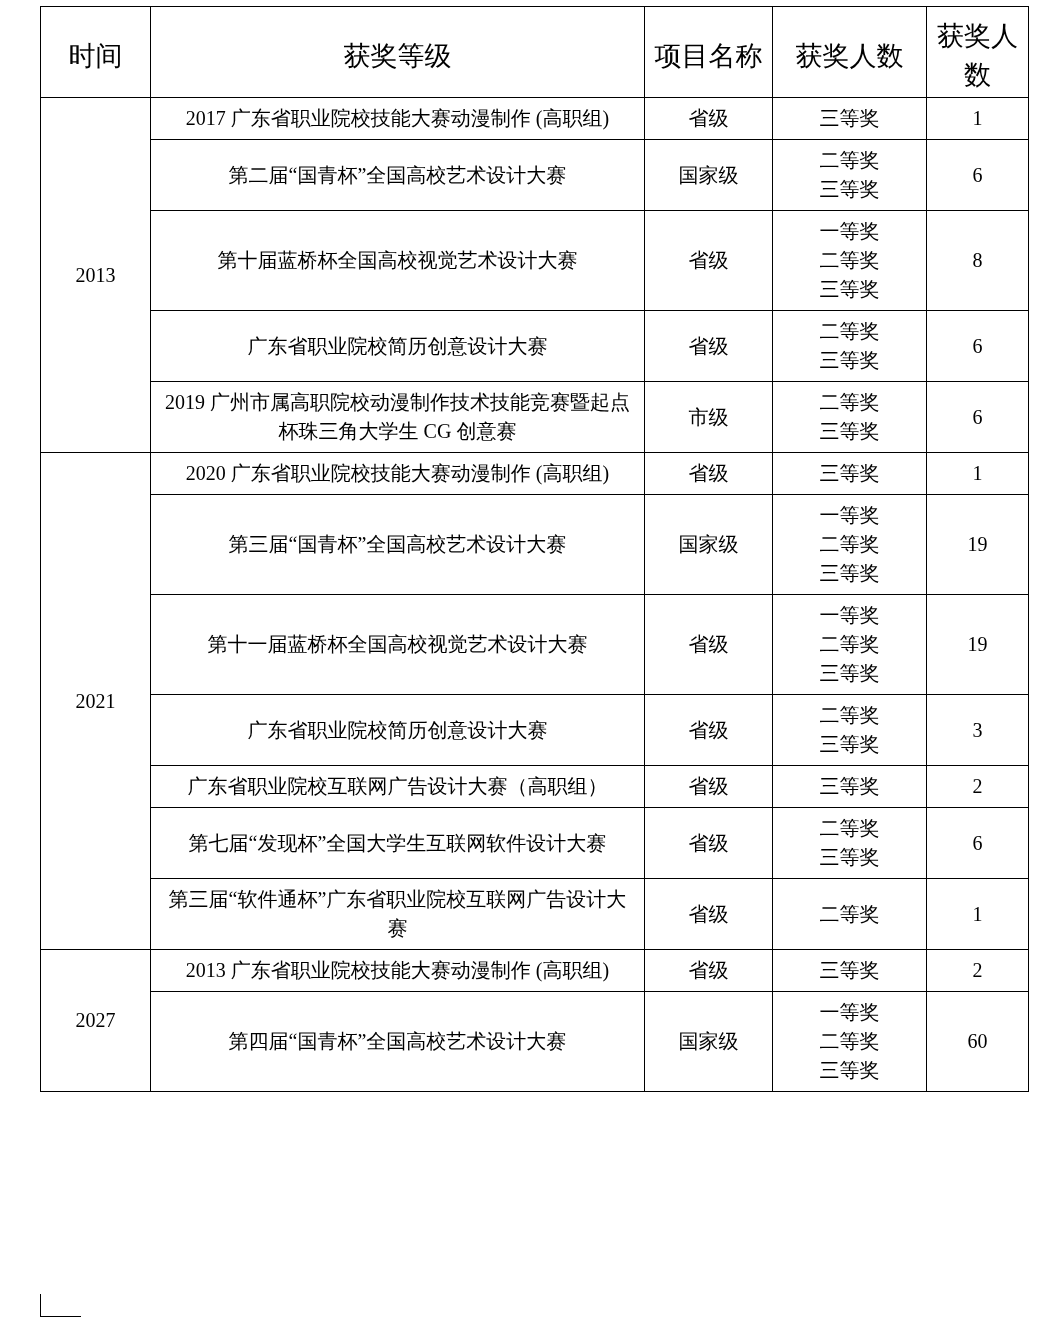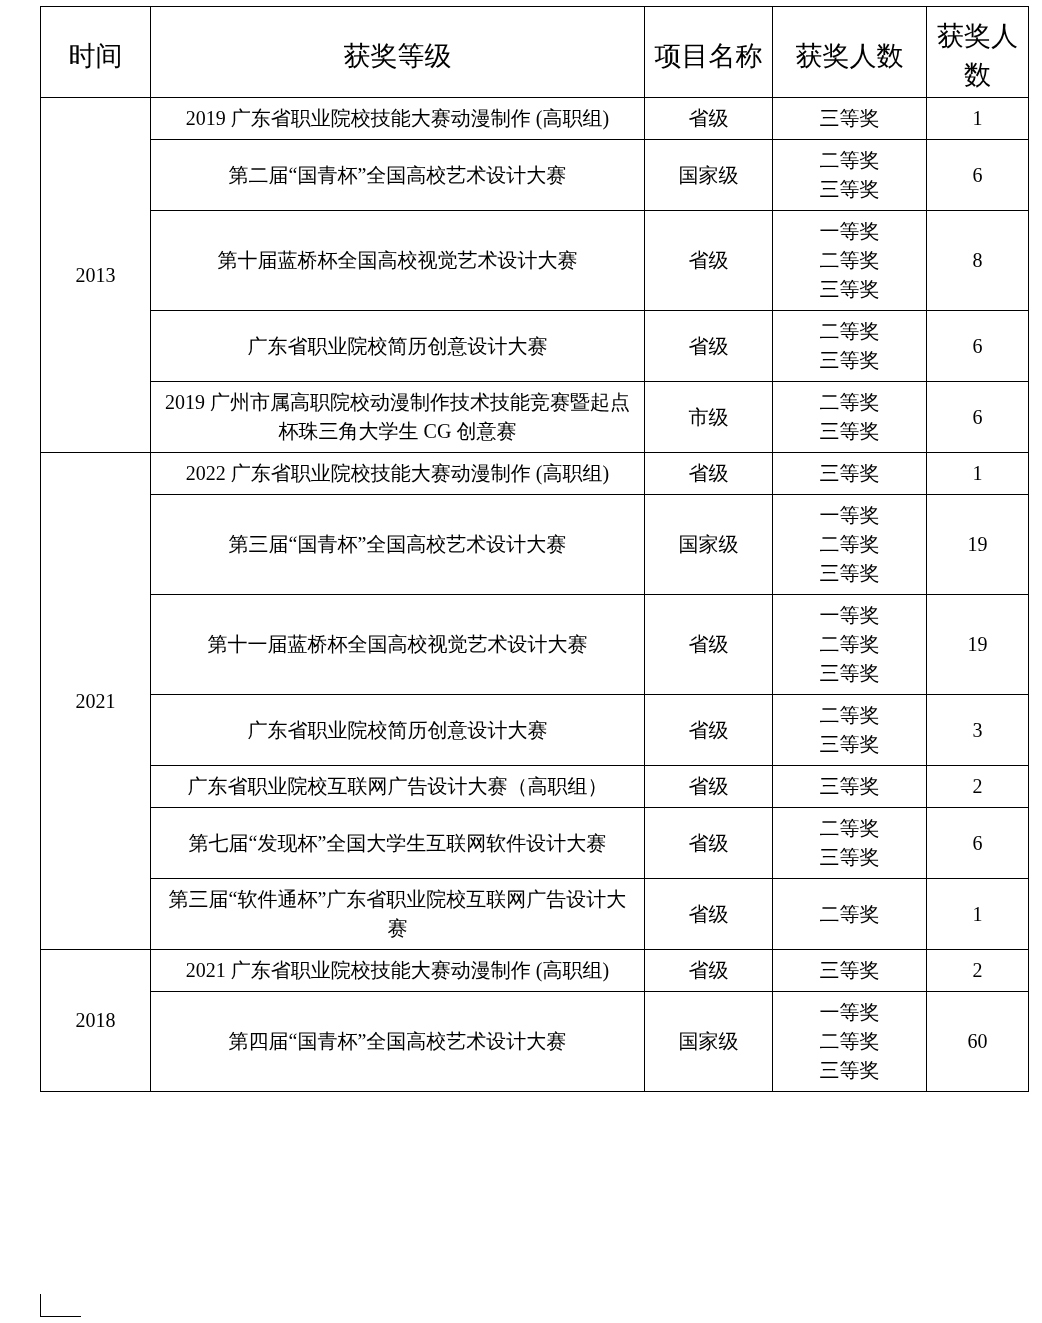--- a/index.html
+++ b/index.html
@@ -100,7 +100,7 @@
 
       <tr>
         <td class="year-cell" rowspan="5">2013</td>
-        <td class="name-cell">2019 广东省职业院校技能大赛动漫制作 (高职组)</td>
+        <td class="name-cell">2017 广东省职业院校技能大赛动漫制作 (高职组)</td>
         <td>省级</td>
         <td class="grade-cell">三等奖</td>
         <td class="count-cell">1</td>

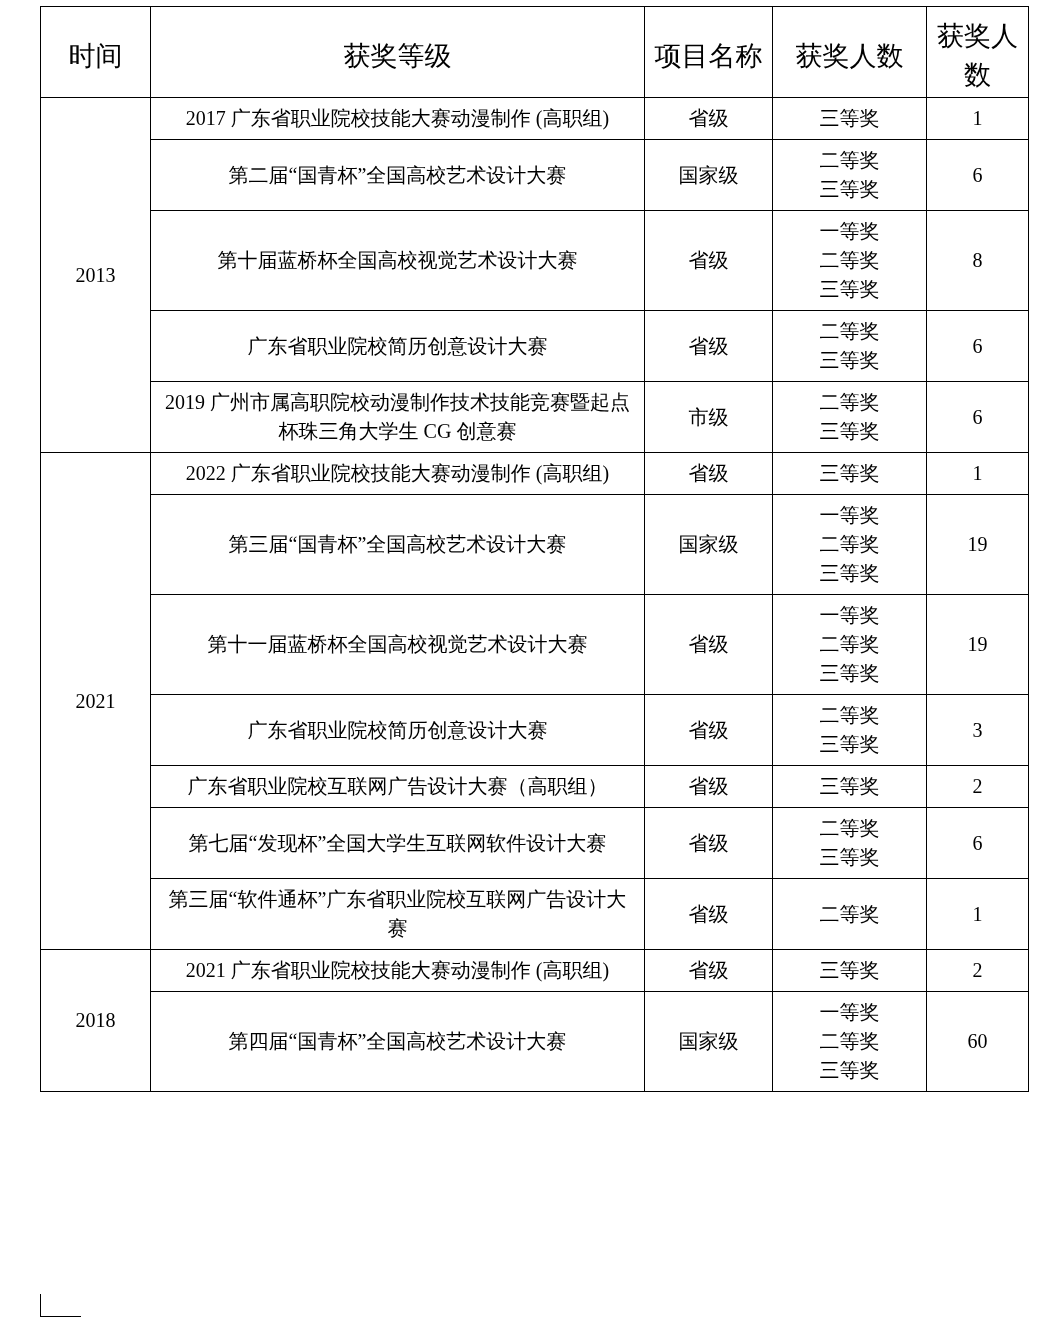--- a/index.html
+++ b/index.html
@@ -137,7 +137,7 @@
 
       <tr>
         <td class="year-cell" rowspan="7">2021</td>
-        <td class="name-cell">2022 广东省职业院校技能大赛动漫制作 (高职组)</td>
+        <td class="name-cell">2020 广东省职业院校技能大赛动漫制作 (高职组)</td>
         <td>省级</td>
         <td class="grade-cell">三等奖</td>
         <td class="count-cell">1</td>

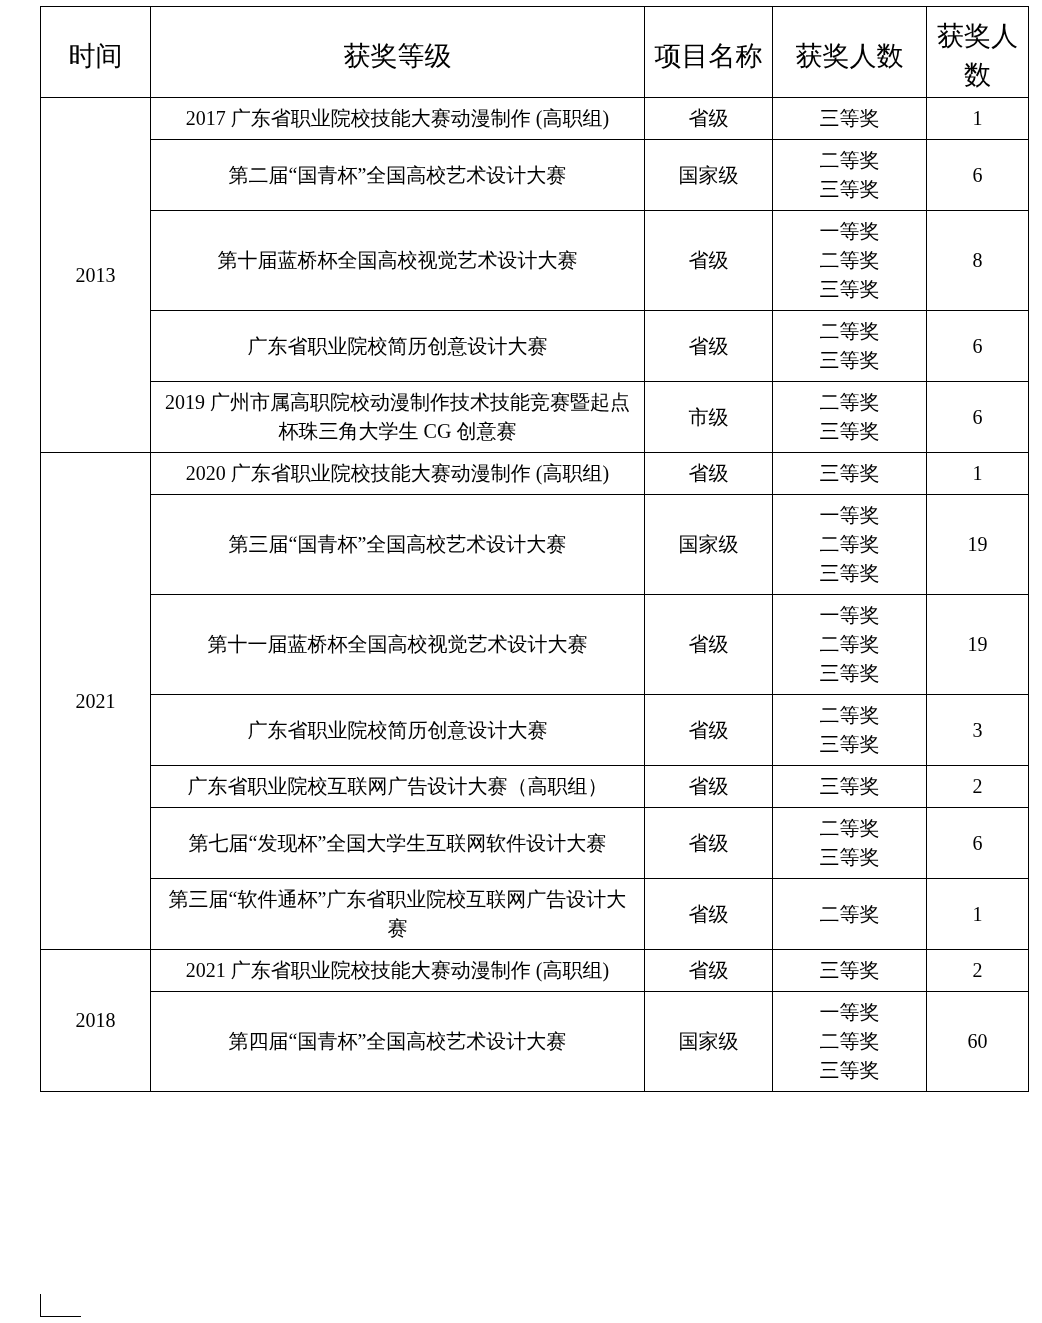--- a/index.html
+++ b/index.html
@@ -187,7 +187,7 @@
 
       <tr>
         <td class="year-cell" rowspan="2">2018</td>
-        <td class="name-cell">2021 广东省职业院校技能大赛动漫制作 (高职组)</td>
+        <td class="name-cell">2013 广东省职业院校技能大赛动漫制作 (高职组)</td>
         <td>省级</td>
         <td class="grade-cell">三等奖</td>
         <td class="count-cell">2</td>

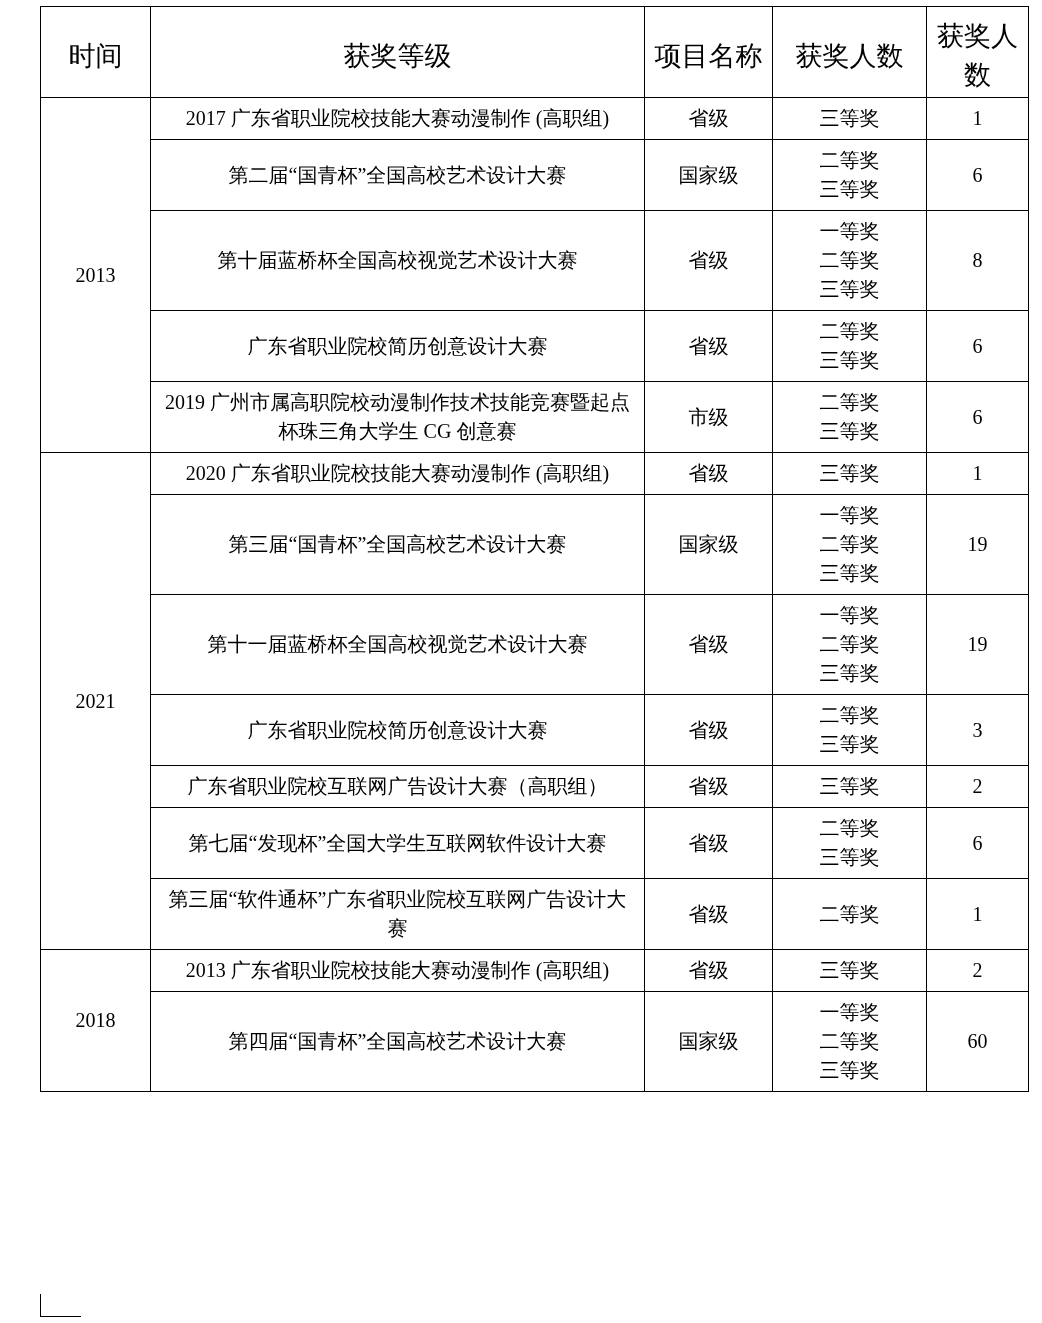--- a/index.html
+++ b/index.html
@@ -186,7 +186,7 @@
       </tr>
 
       <tr>
-        <td class="year-cell" rowspan="2">2018</td>
+        <td class="year-cell" rowspan="2">2027</td>
         <td class="name-cell">2013 广东省职业院校技能大赛动漫制作 (高职组)</td>
         <td>省级</td>
         <td class="grade-cell">三等奖</td>

